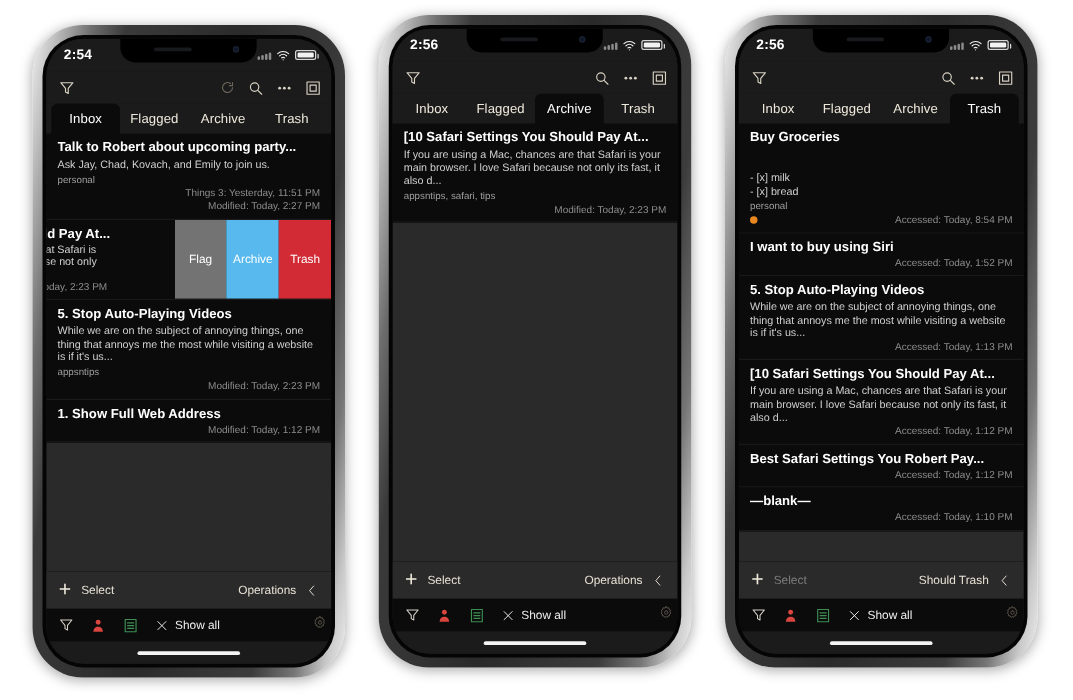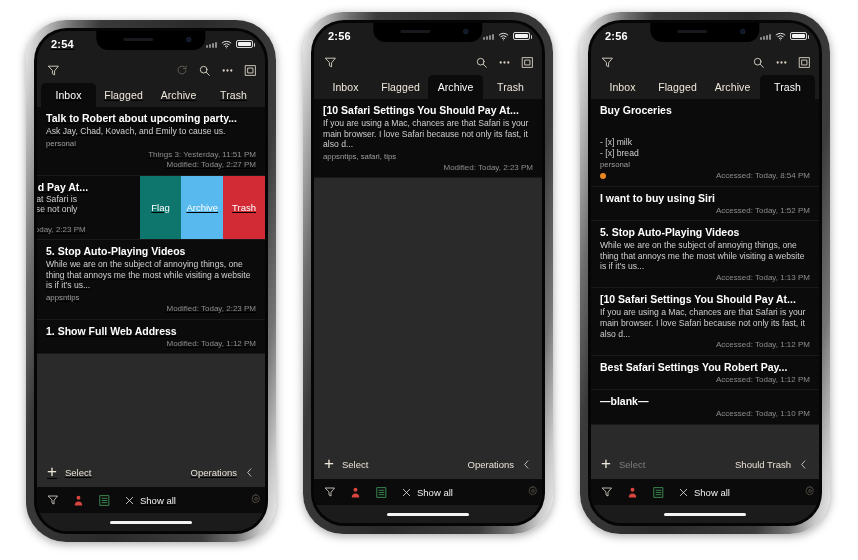--- a/index.html
+++ b/index.html
@@ -195,7 +195,7 @@
 <body>
 
 <div class="stage">
-    <div class="phone" style="left: 26px; top: 20px; width: 250px; height: 522px; text-decoration: underline;">
+    <div class="phone" style="left: 26px; top: 20px; width: 250px; height: 522px;">
       <div class="phone-inner">
         <div class="screen">
           <div class="notch">

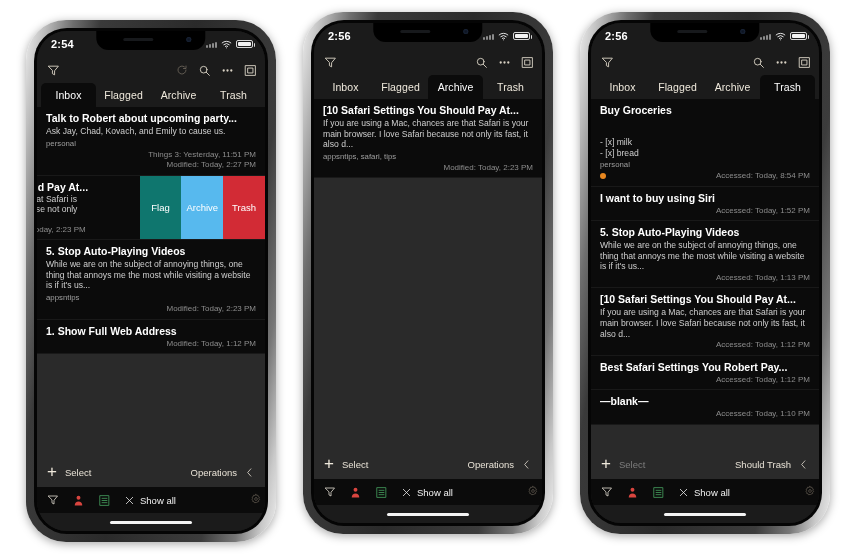--- a/index.html
+++ b/index.html
@@ -264,7 +264,7 @@
           <div class="list">
             <div class="row">
               <div class="title">Talk to Robert about upcoming party...</div>
-              <div class="snippet" style="white-space: pre-line;">Ask Jay, Chad, Kovach, and Emily to cause us.</div>
+              <div class="snippet" style="white-space: pre-line;">Ask Jay, Chad, Kovach, and Emily to join us.</div>
               <div class="tags">personal</div>
               <div class="meta">
                 <span class="metaline">Things 3: Yesterday, 11:51 PM</span>

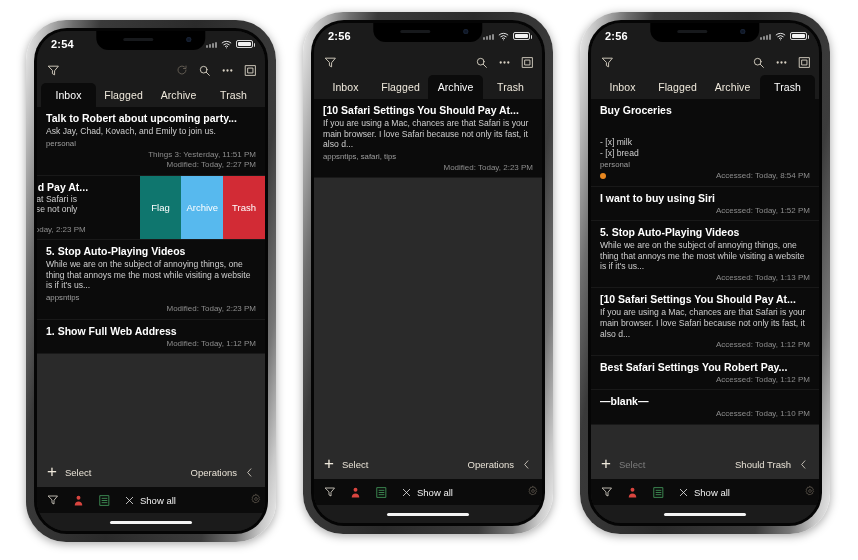--- a/index.html
+++ b/index.html
@@ -279,7 +279,7 @@
                 <div class="meta">d: Today, 2:23 PM</div>
               </div>
               <div class="swipe-actions">
-                <div class="sw-act sw-flag" style="background: #0f766e;">Flag</div>
+                <div class="sw-act sw-flag" style="background: #737373;">Flag</div>
                 <div class="sw-act sw-archive" style="background: rgb(87, 185, 238);">Archive</div>
                 <div class="sw-act sw-trash" style="background: rgb(210, 43, 53);">Trash</div>
               </div>

